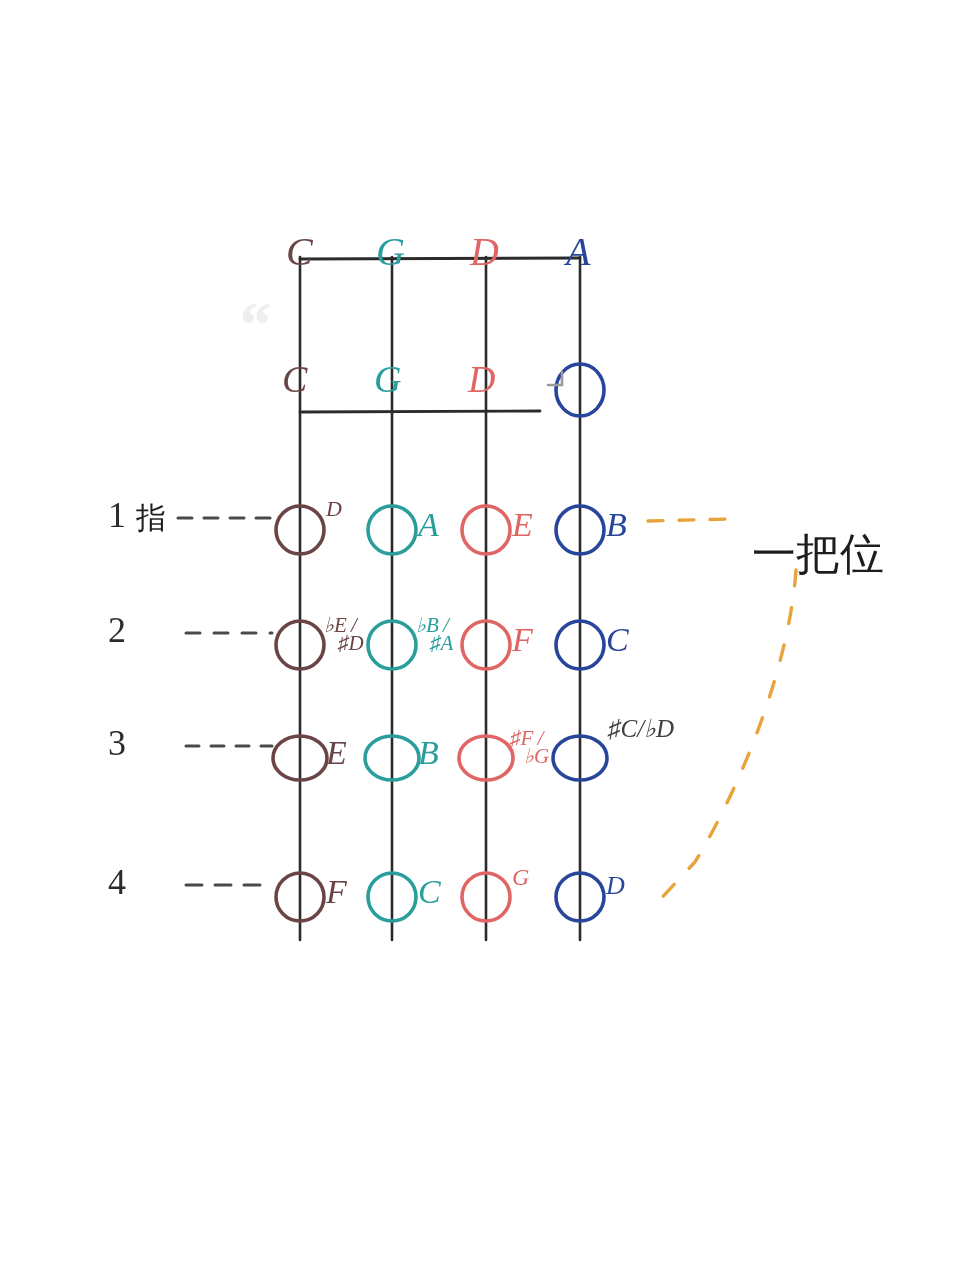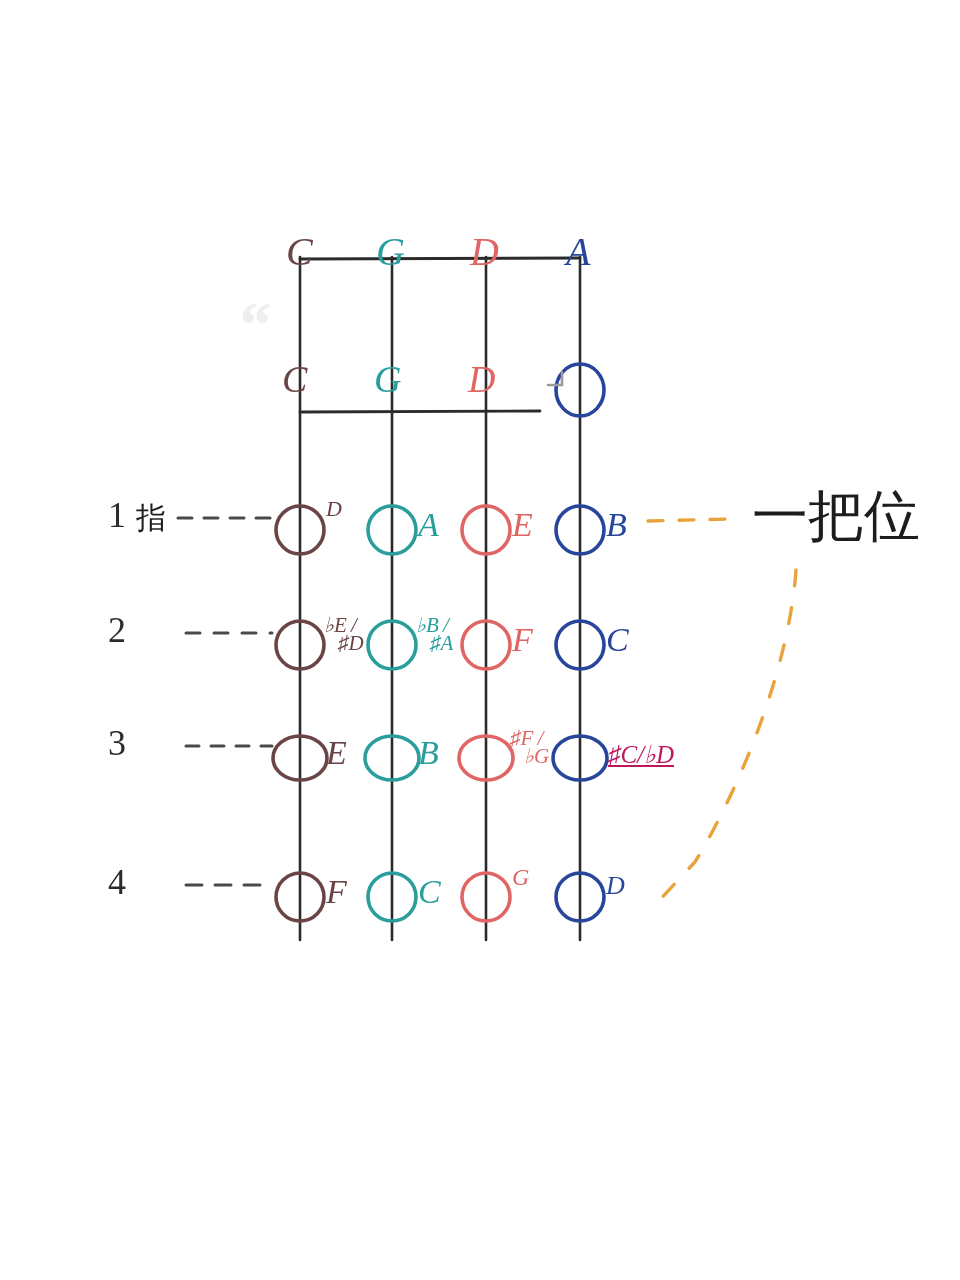--- a/index.html
+++ b/index.html
@@ -154,7 +154,7 @@
       <div class="txt note-letter" style="left: 418px; top: 875px; color: rgb(42, 157, 157);">C</div>
       <div class="txt note-letter" style="left: 512px; top: 865px; color: rgb(224, 102, 102); font-size: 24px;">G</div>
       <div class="txt note-letter" style="left: 606px; top: 873px; color: rgb(39, 69, 154); font-size: 26px;">D</div>
-      <div class="cjk" style="left: 752px; top: 479px; font-size: 56px;">一把位</div>
+      <div class="cjk" style="left: 752px; top: 525px; font-size: 44px;">一把位</div>
     </div>
 
 </div>

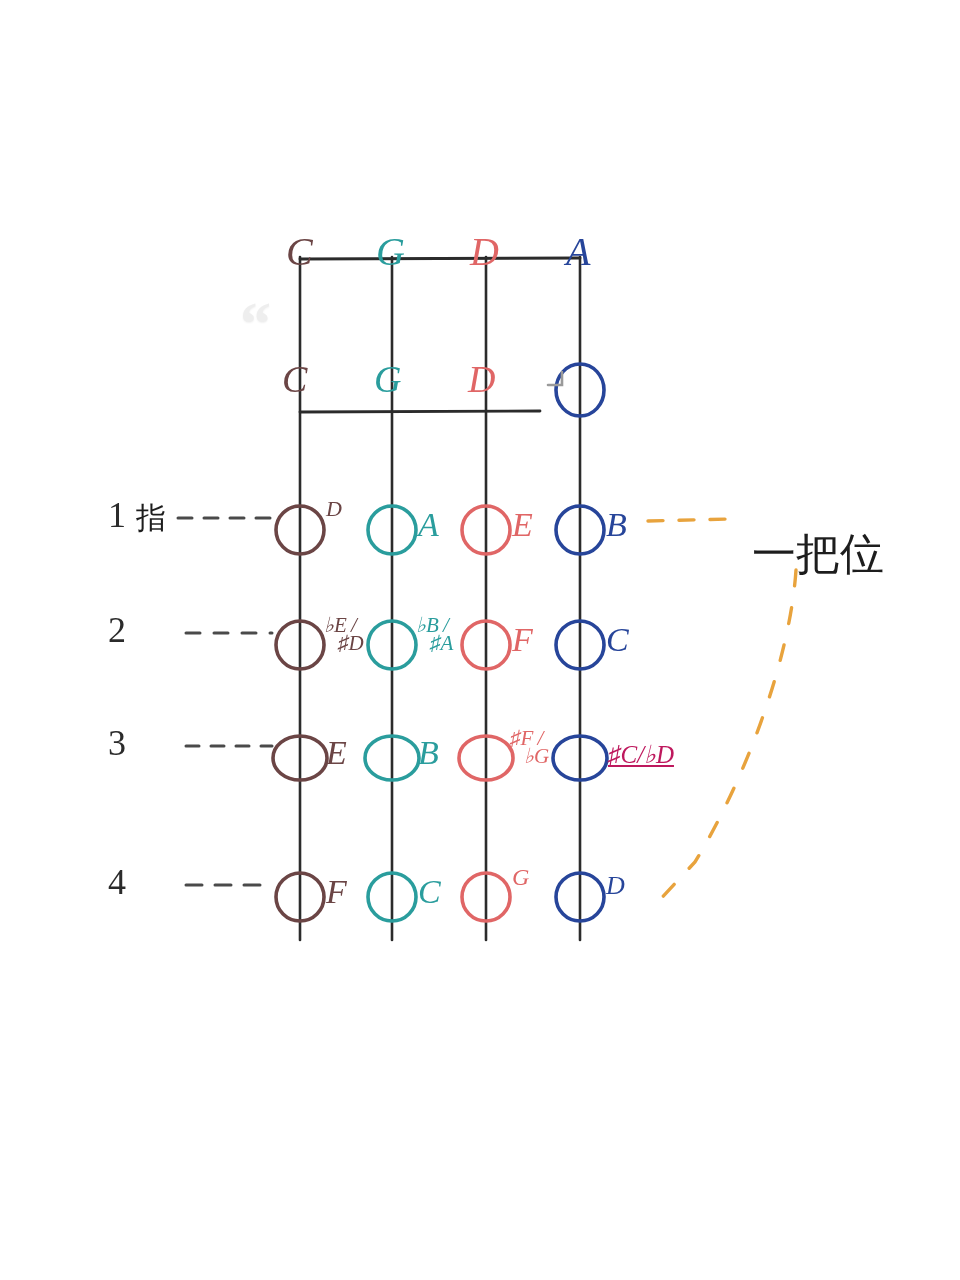--- a/index.html
+++ b/index.html
@@ -149,7 +149,7 @@
         <span class="acc-top">♯F /</span>
         <span class="acc-bot">♭G</span>
       </div>
-      <div class="txt note-small" style="left: 608px; top: 742px; color: #be185d; font-size: 25px; text-decoration: underline;">♯C/♭D</div>
+      <div class="txt note-small" style="left: 608px; top: 716px; color: #404040; font-size: 25px;">♯C/♭D</div>
       <div class="txt note-letter" style="left: 326px; top: 875px; color: rgb(107, 69, 69);">F</div>
       <div class="txt note-letter" style="left: 418px; top: 875px; color: rgb(42, 157, 157);">C</div>
       <div class="txt note-letter" style="left: 512px; top: 865px; color: rgb(224, 102, 102); font-size: 24px;">G</div>

